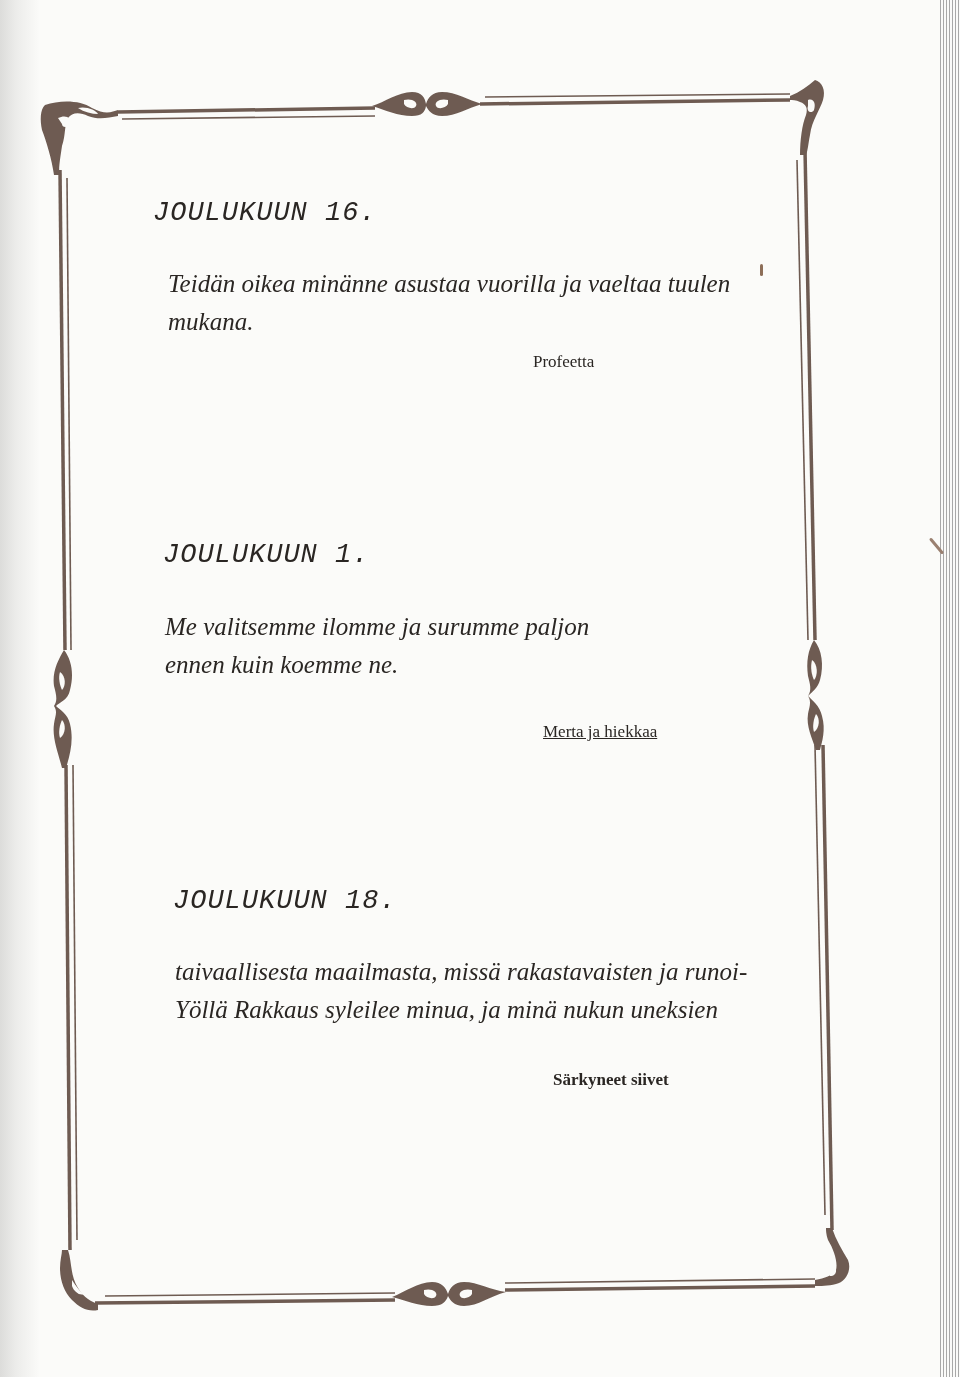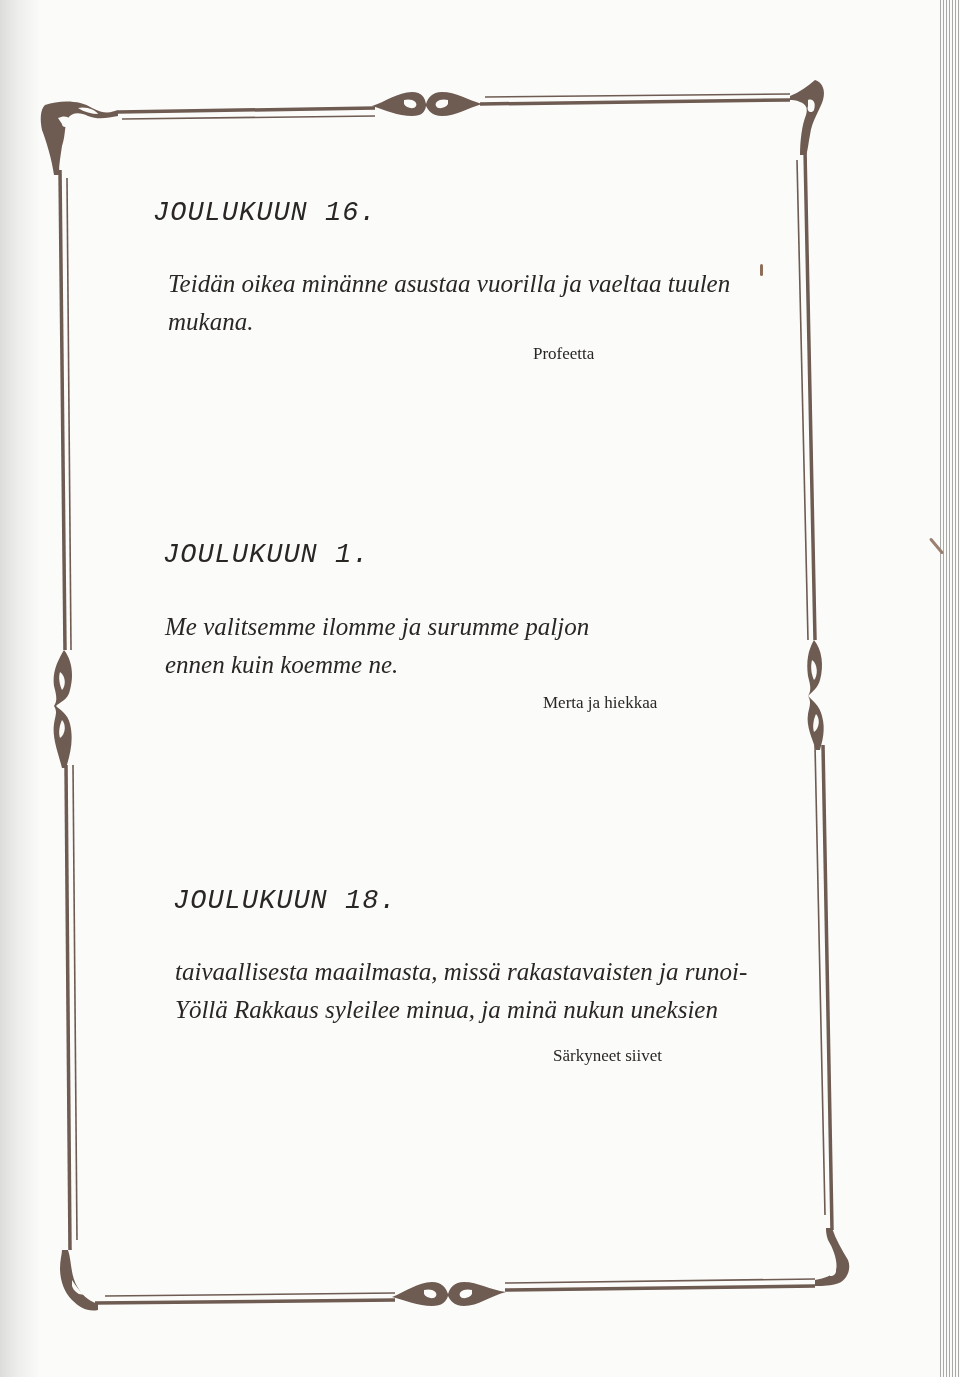--- a/index.html
+++ b/index.html
@@ -144,7 +144,7 @@
   <div class="quote">Teidän oikea minänne asustaa vuorilla ja vaeltaa tuulen</div>
   <div class="quote">mukana.</div>
 </div>
-<div class="source" style="left:533px; top:344px;">Profeetta</div>
+<div class="source" style="left:533px; top:352px;">Profeetta</div>
 
 <div class="entry" style="left:163px; top:540px;">
   <div class="heading">JOULUKUUN 1.</div>

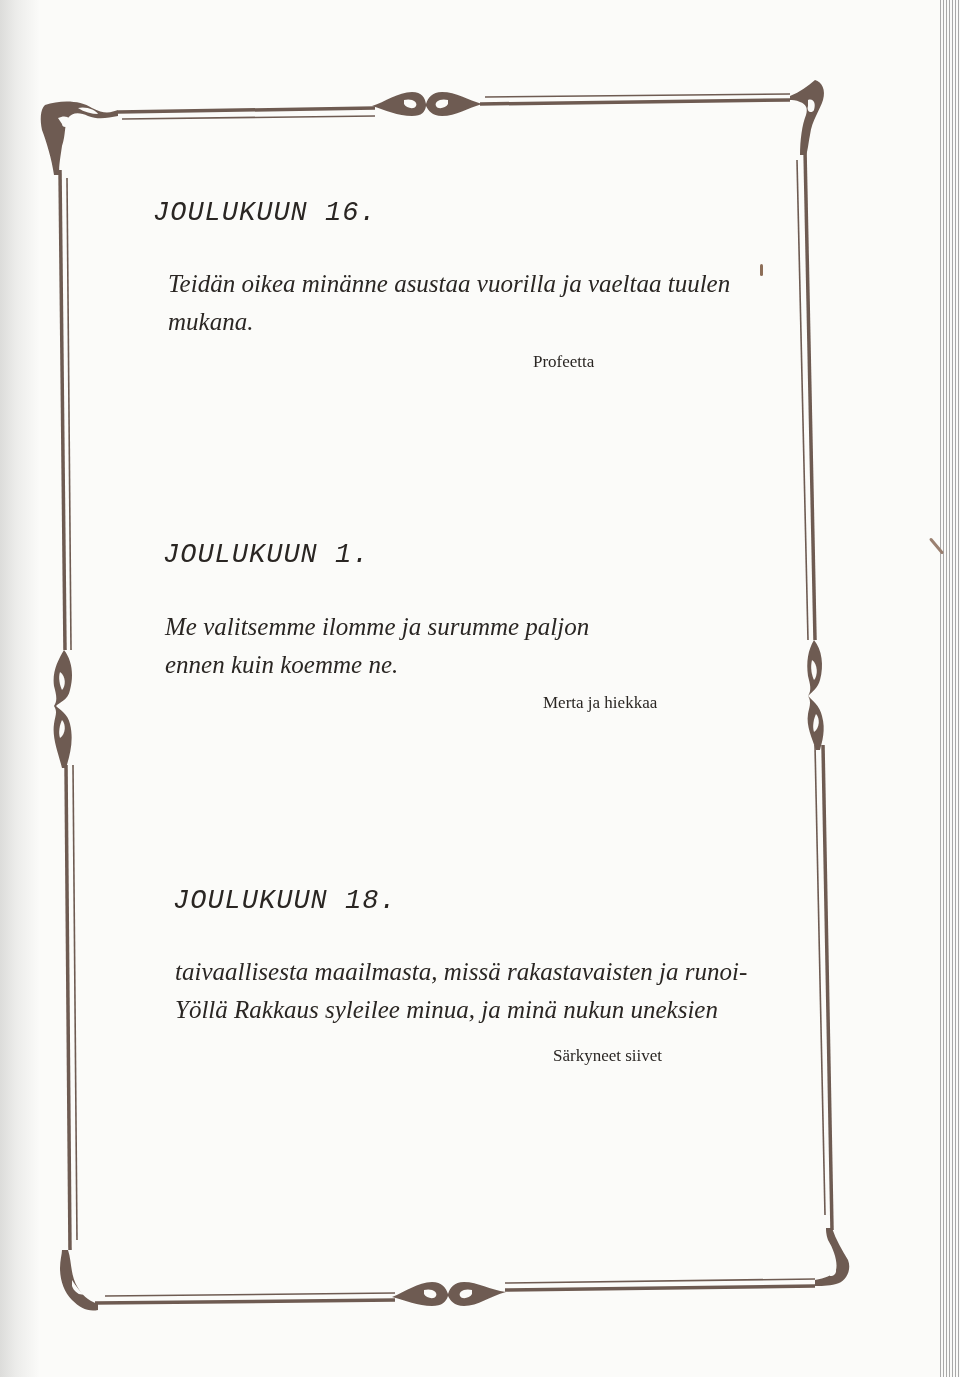--- a/index.html
+++ b/index.html
@@ -153,7 +153,7 @@
   <div class="quote">Me valitsemme ilomme ja surumme paljon</div>
   <div class="quote">ennen kuin koemme ne.</div>
 </div>
-<div class="source" style="left:543px; top:693px;">Merta ja hiekkaa</div>
+<div class="source" style="left:543px; top:722px;text-decoration:underline;">Merta ja hiekkaa</div>
 
 <div class="entry" style="left:173px; top:886px;">
   <div class="heading">JOULUKUUN 18.</div>

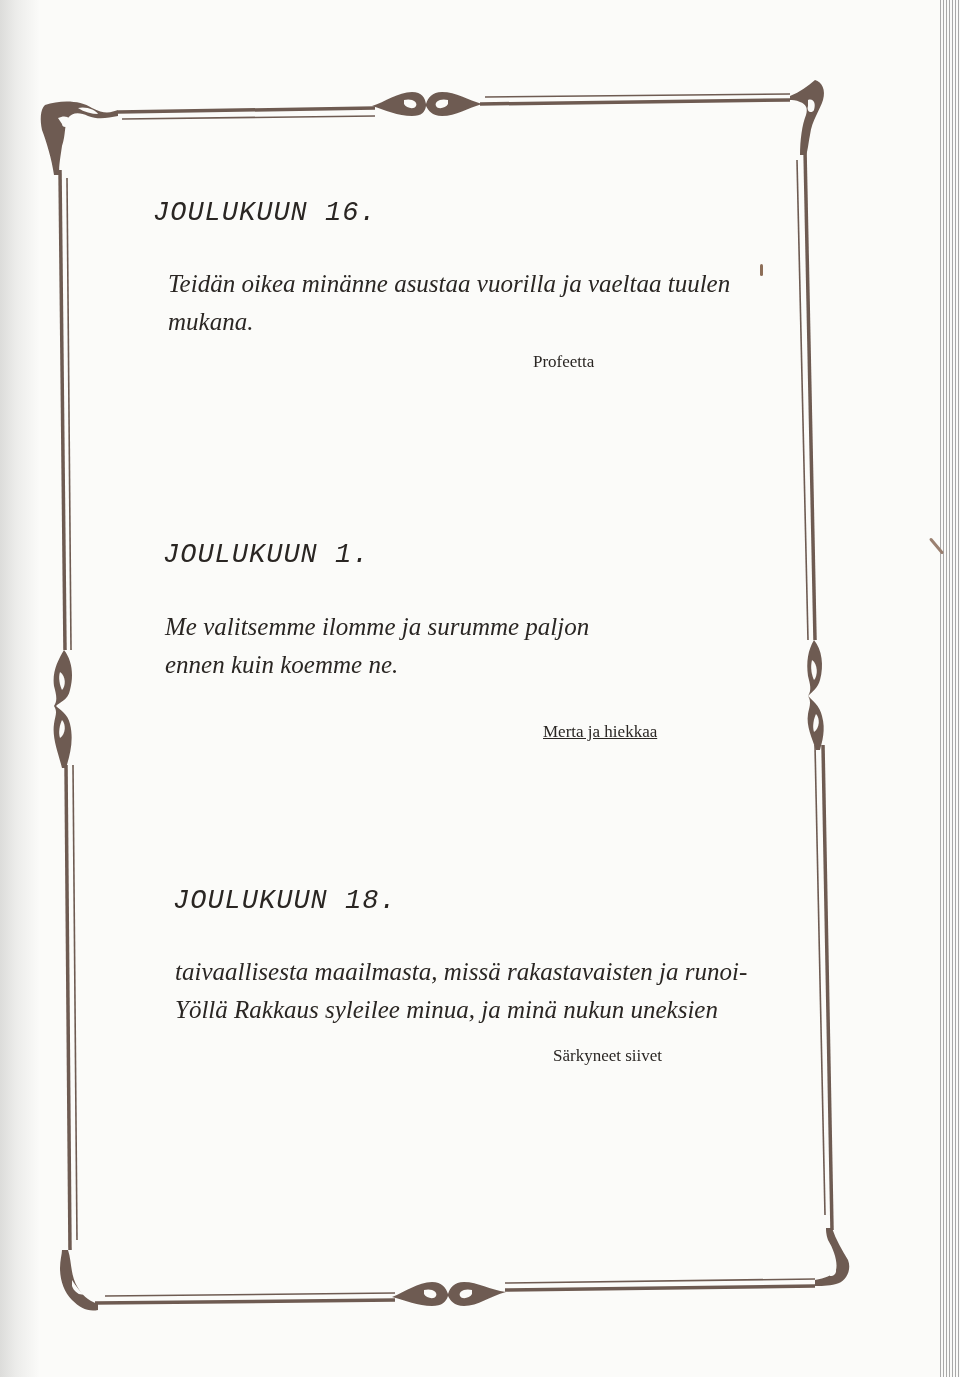--- a/index.html
+++ b/index.html
@@ -162,6 +162,6 @@
   <div class="quote">taivaallisesta maailmasta, missä rakastavaisten ja runoi-</div>
   <div class="quote">Yöllä Rakkaus syleilee minua, ja minä nukun uneksien</div>
 </div>
-<div class="source" style="left:553px; top:1046px;">Särkyneet siivet</div>
+<div class="source" style="left:553px; top:1070px;font-weight:bold;">Särkyneet siivet</div>
 
 </body></html>

